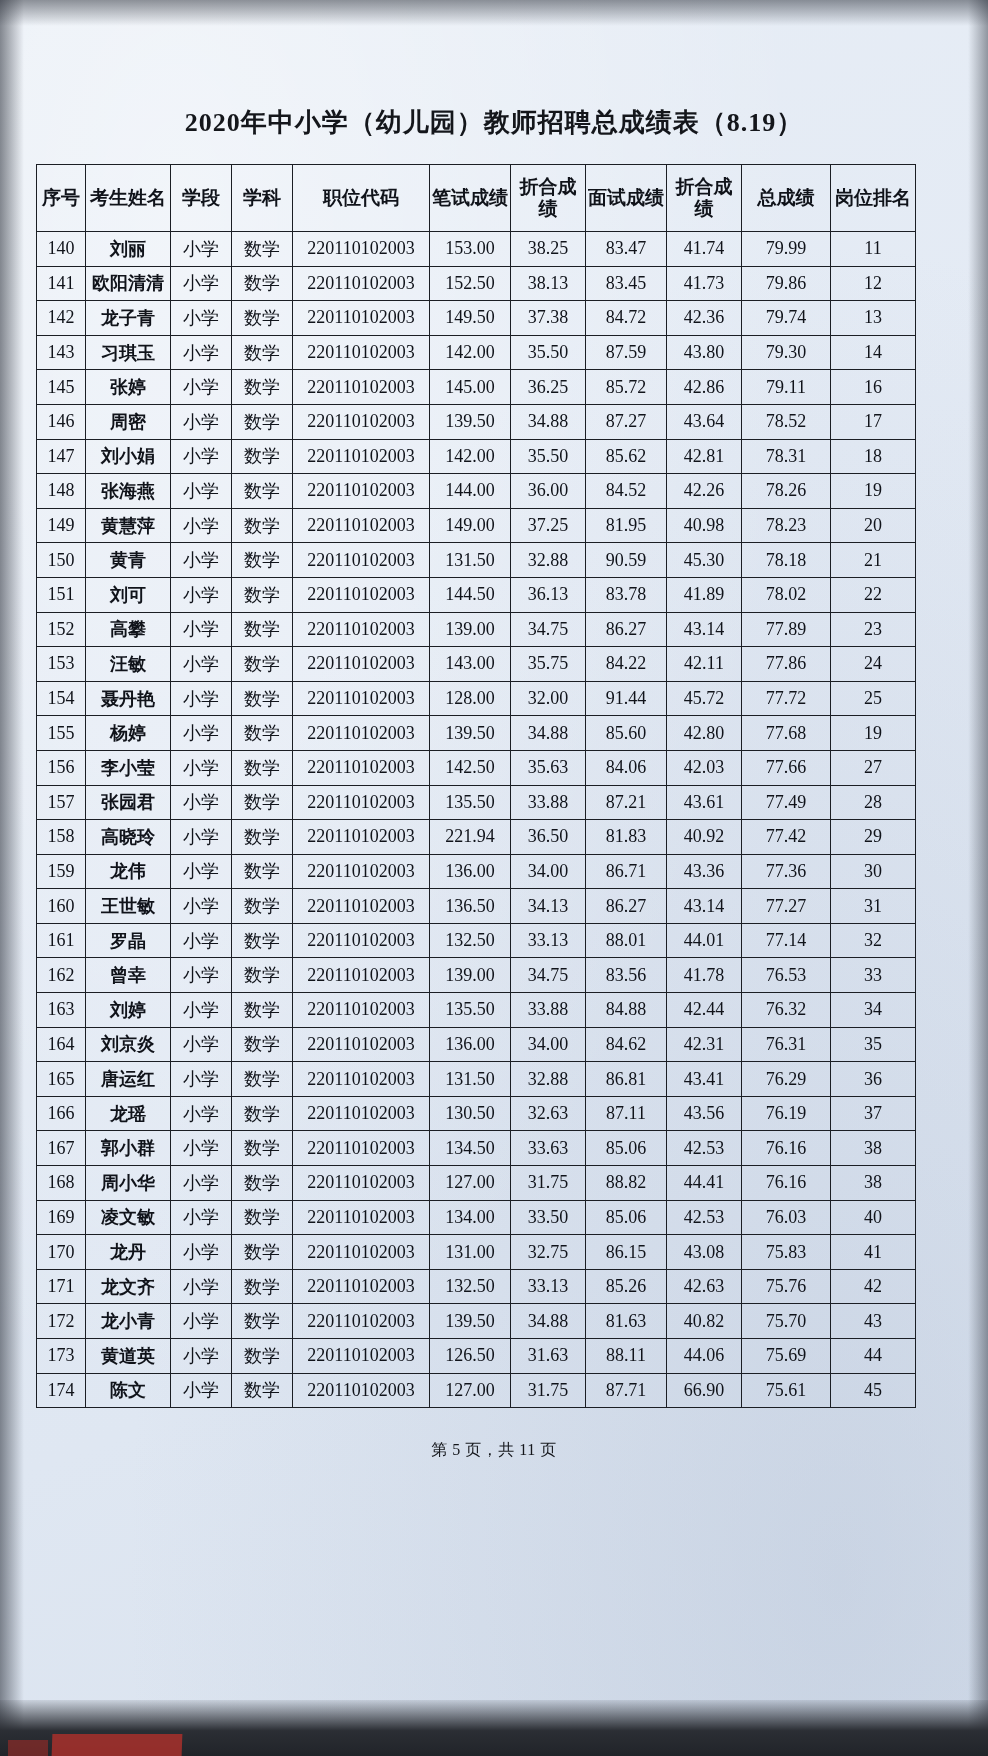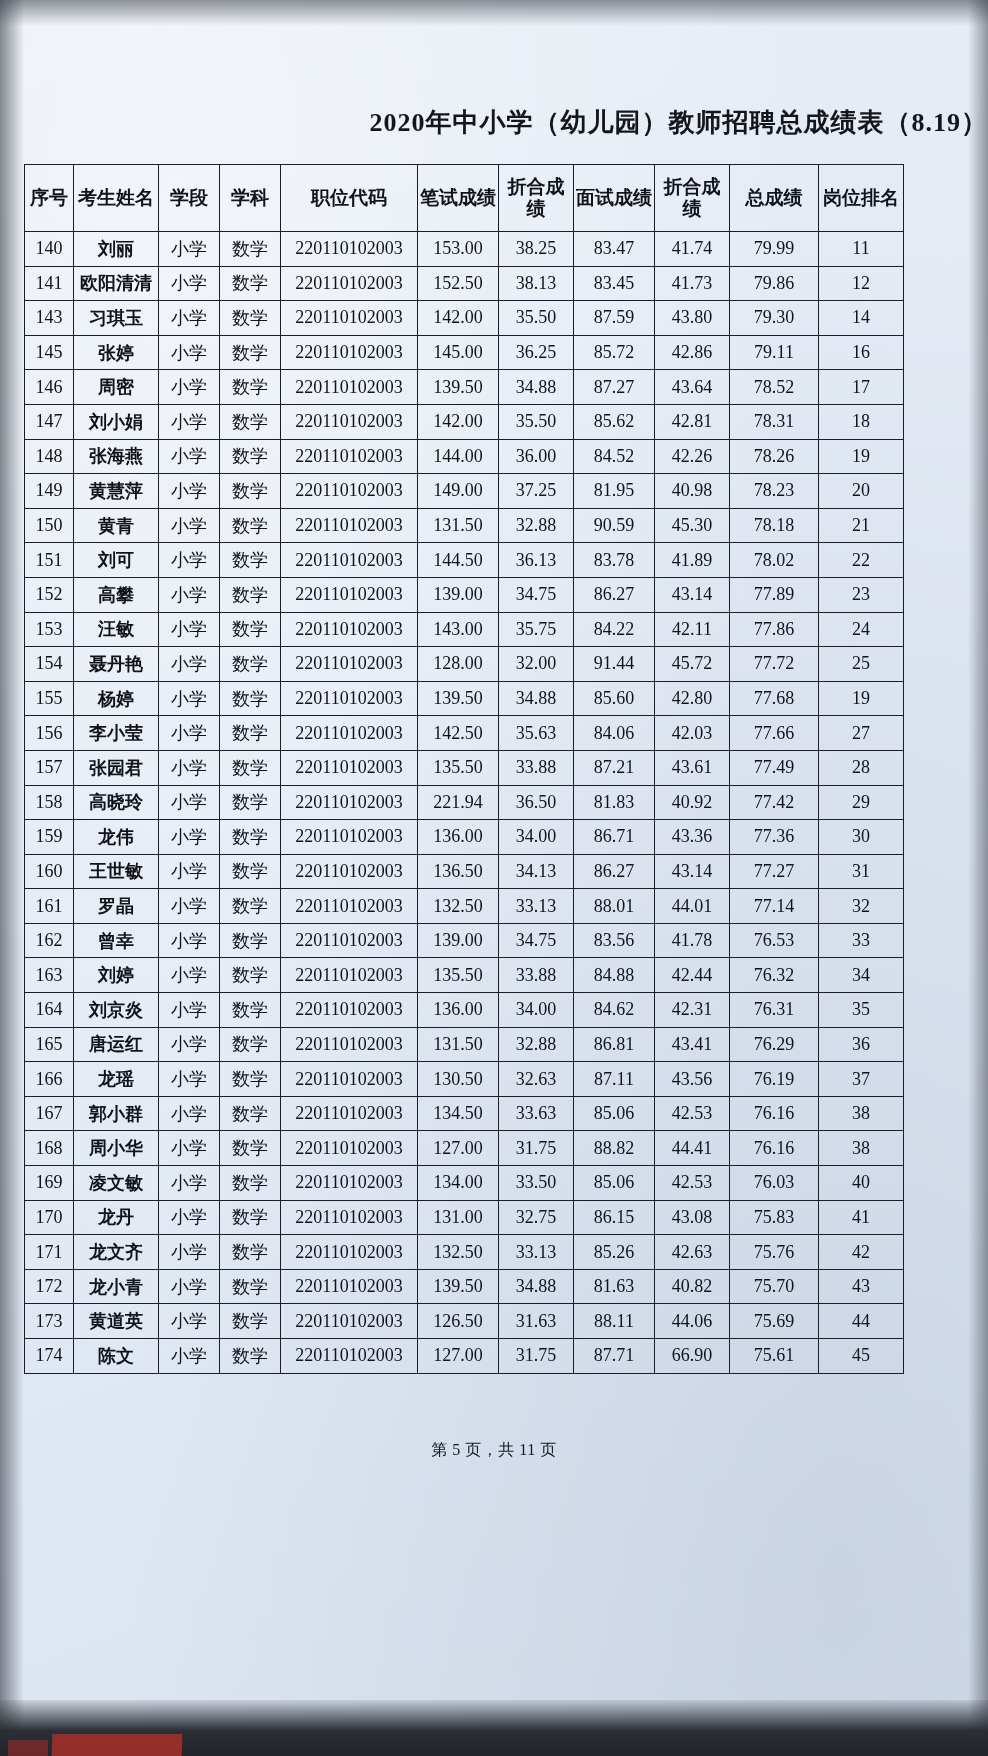--- a/index.html
+++ b/index.html
@@ -57,7 +57,7 @@
     top: 105px;
     left: 0;
     width: 988px;
-    text-align: right;
+    text-align: center;
     font-size: 26px;
     font-weight: bold;
     letter-spacing: 1px;

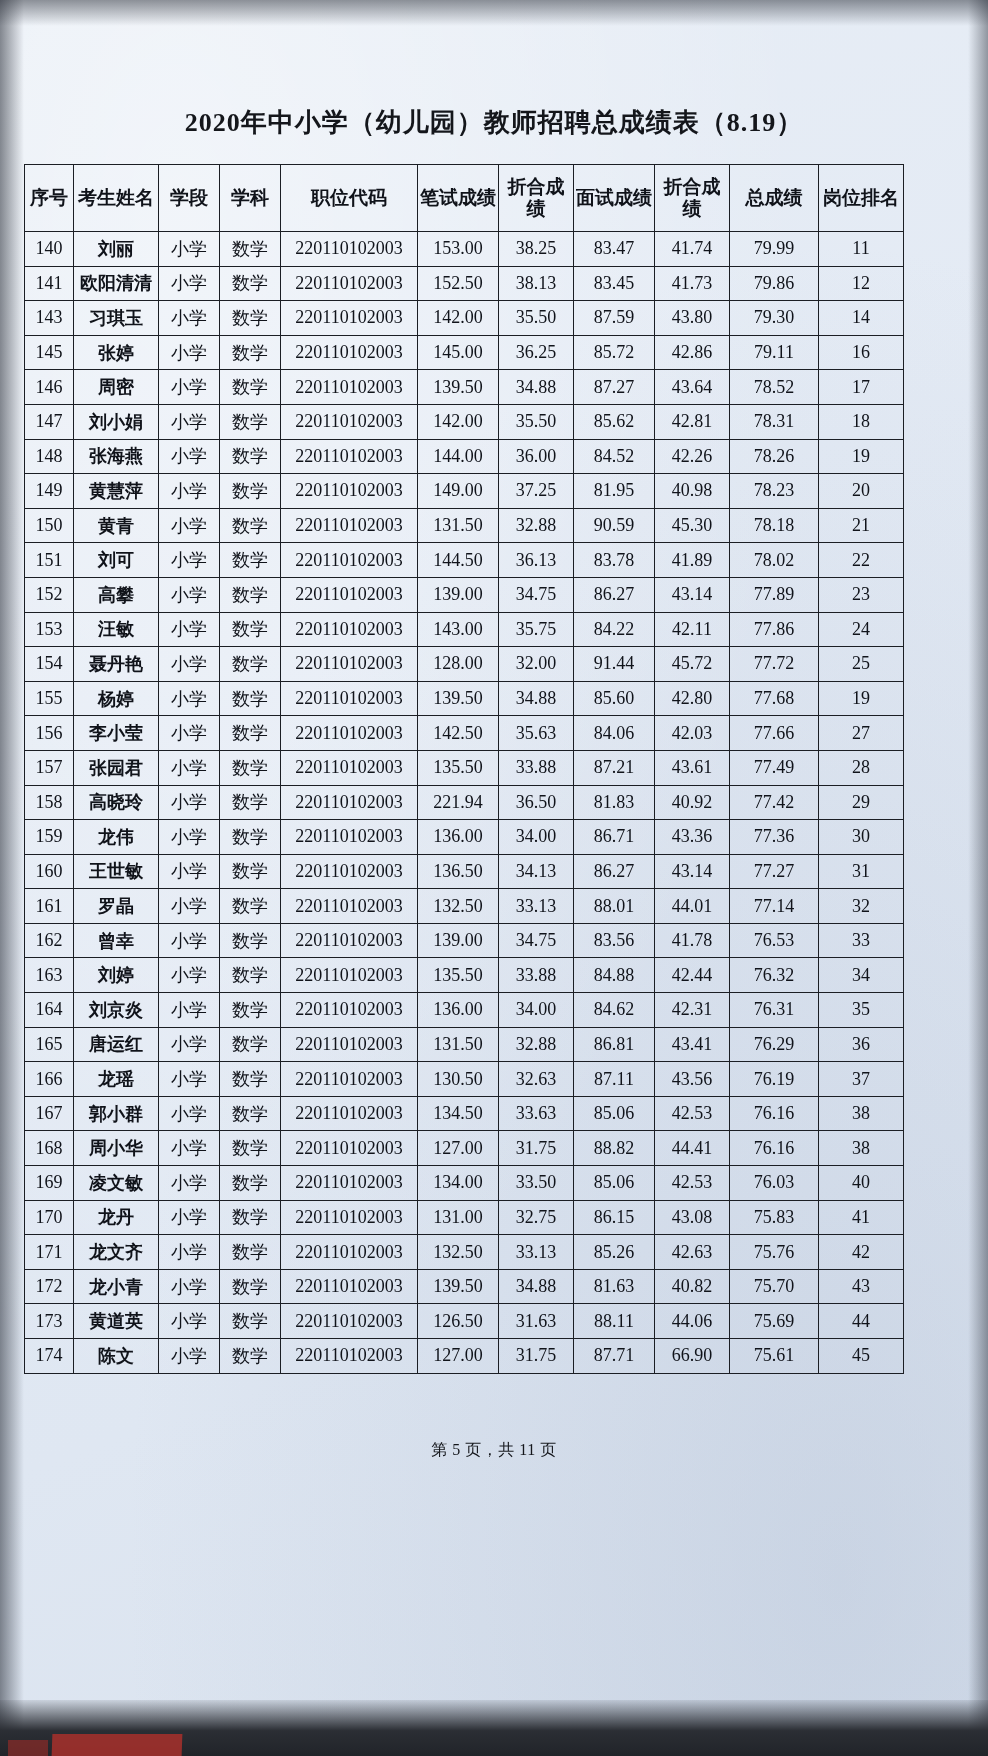--- a/index.html
+++ b/index.html
@@ -68,7 +68,7 @@
   .table-wrap {
     position: absolute;
     top: 164px;
-    left: 24px;
+    left: 36px;
     width: 846px;
   }
   table.score-table {

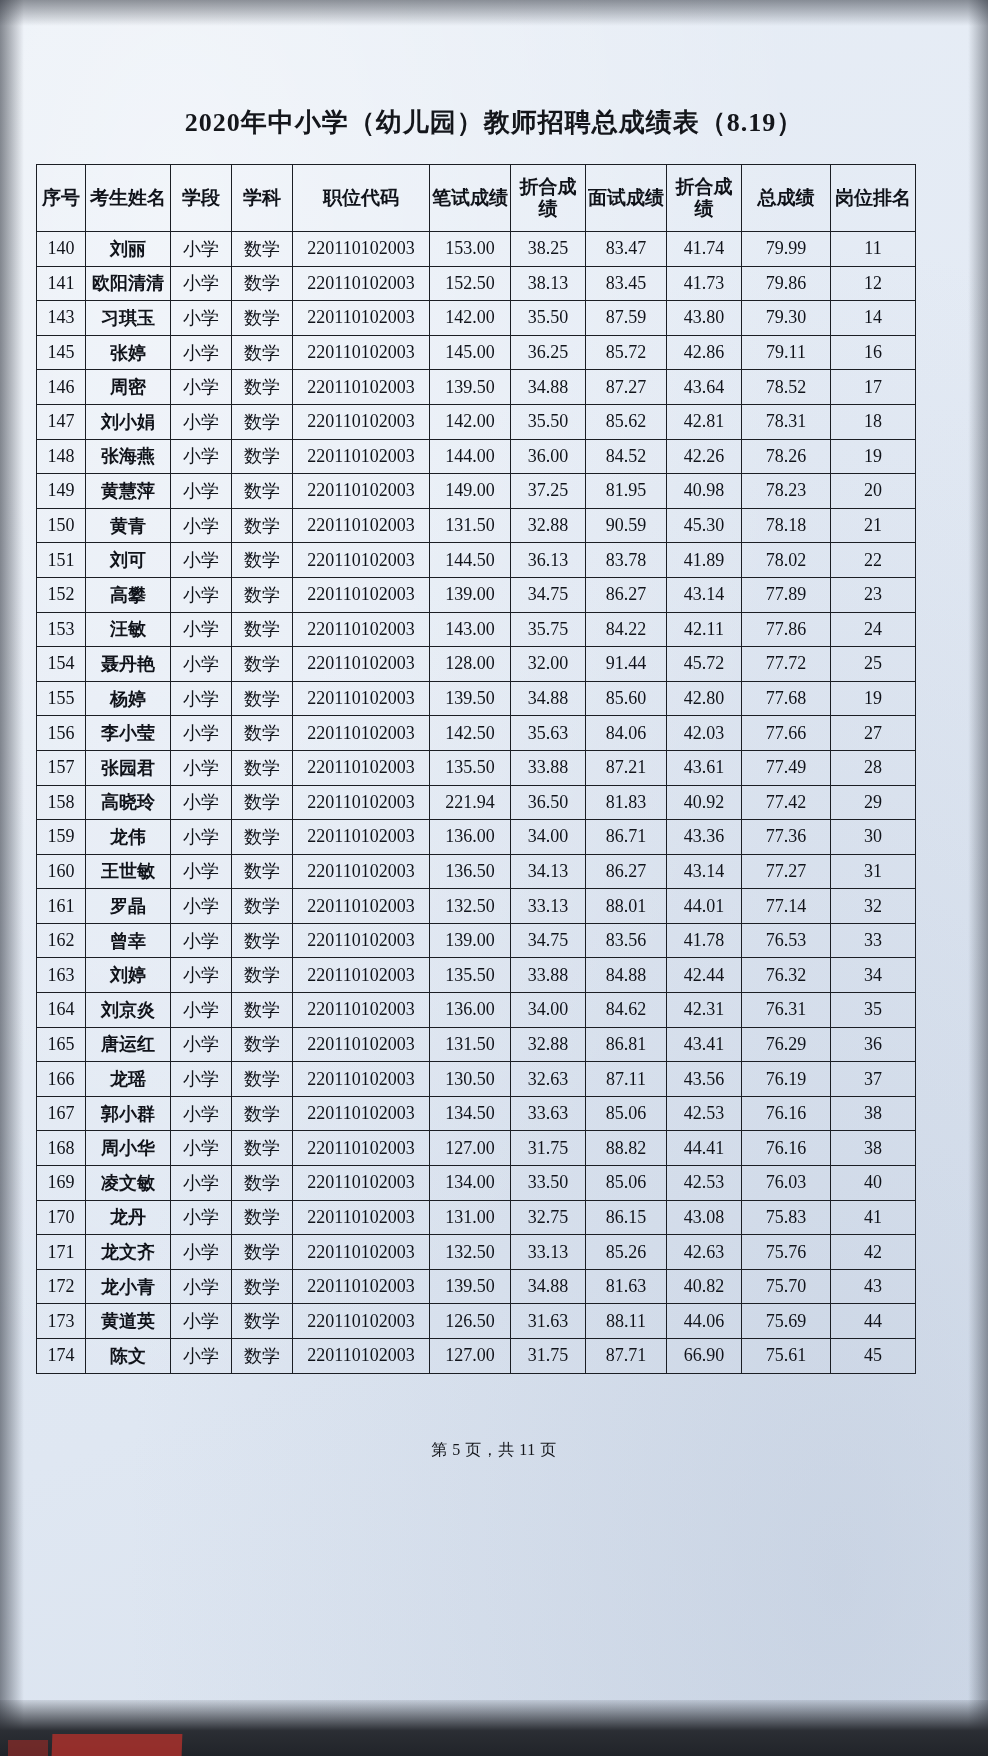--- a/index.html
+++ b/index.html
@@ -188,6 +188,19 @@
             <td class="c-rank">12</td>
           </tr>
           <tr>
+            <td class="c-seq">142</td>
+            <td class="c-name">龙子青</td>
+            <td class="c-stage">小学</td>
+            <td class="c-subject">数学</td>
+            <td class="c-code">220110102003</td>
+            <td class="c-written">149.50</td>
+            <td class="c-wconv">37.38</td>
+            <td class="c-interview">84.72</td>
+            <td class="c-iconv">42.36</td>
+            <td class="c-total">79.74</td>
+            <td class="c-rank">13</td>
+          </tr>
+          <tr>
             <td class="c-seq">143</td>
             <td class="c-name">习琪玉</td>
             <td class="c-stage">小学</td>

